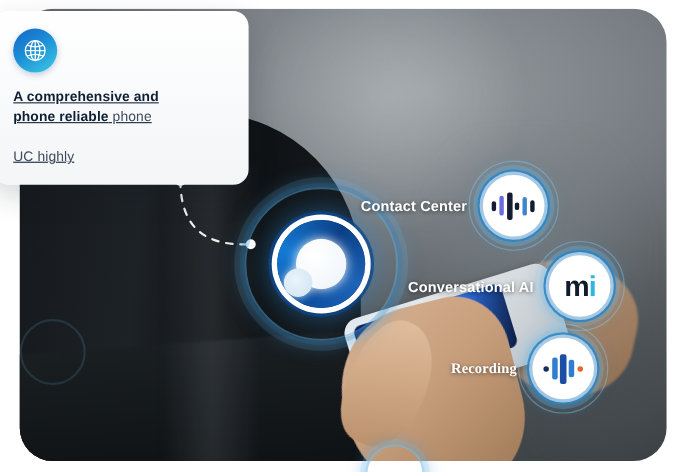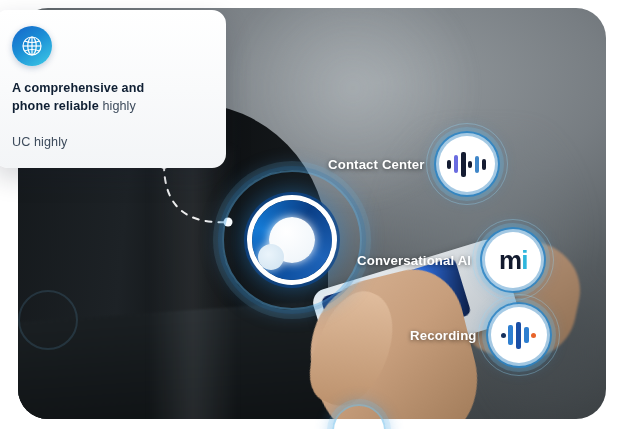--- a/index.html
+++ b/index.html
@@ -122,6 +122,7 @@
   .cardText{
     font-size:12.6px; line-height:1.44; color:#17263a;
     letter-spacing:.1px;
+    text-decoration:underline;
   }
   .cardText b{ font-weight:bold; color:#0f1f33; }
   .cardText .light{ font-weight:normal; color:#3d4b5c; }

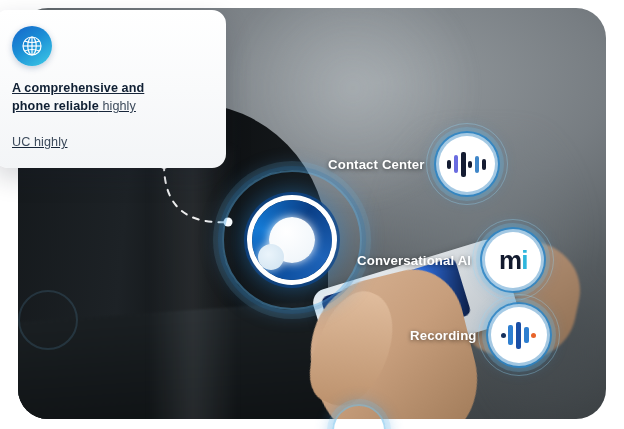--- a/index.html
+++ b/index.html
@@ -293,7 +293,7 @@
     </div>
     <div class="cardText">
       <b>A comprehensive and</b><br>
-      <b>phone reliable</b><span class="light"> highly</span><br>
+      <b>phone reliable</b><span class="light"> phone</span><br>
       <br>
       <span class="light">UC highly</span>
     </div>

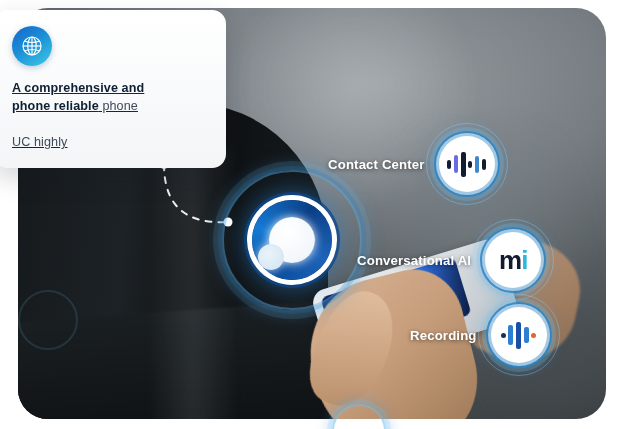--- a/index.html
+++ b/index.html
@@ -187,7 +187,7 @@
     border:1px solid rgba(150,215,245,.35);
   }
 
-  .node-cc{ left:328px; top:136px; }
+  .node-cc{ left:328px; top:159px; }
   .node-ai{ left:357px; top:232px; }
   .node-rec{ left:410px; top:307px; }
 

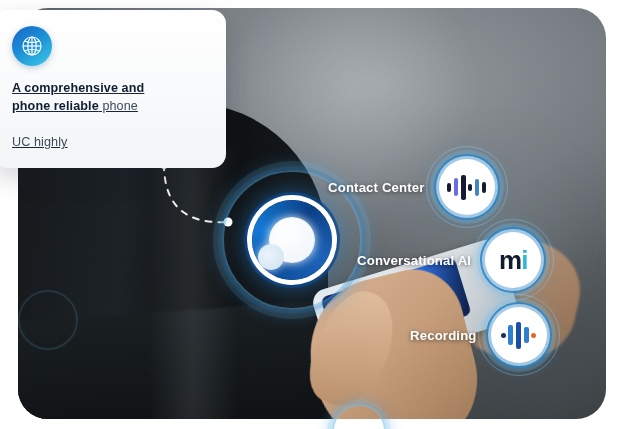--- a/index.html
+++ b/index.html
@@ -188,7 +188,7 @@
   }
 
   .node-cc{ left:328px; top:159px; }
-  .node-ai{ left:357px; top:232px; }
+  .node-ai{ left:371px; top:232px; }
   .node-rec{ left:410px; top:307px; }
 
   .ghostNode{

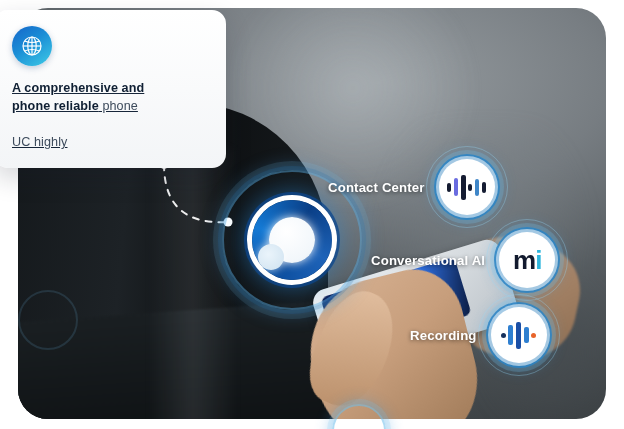--- a/index.html
+++ b/index.html
@@ -189,7 +189,7 @@
 
   .node-cc{ left:328px; top:159px; }
   .node-ai{ left:371px; top:232px; }
-  .node-rec{ left:410px; top:307px; }
+  .node-rec{ left:410px; top:307px;font-family:Liberation Serif, serif; }
 
   .ghostNode{
     position:absolute; left:332px; top:404px; width:54px;height:54px;

